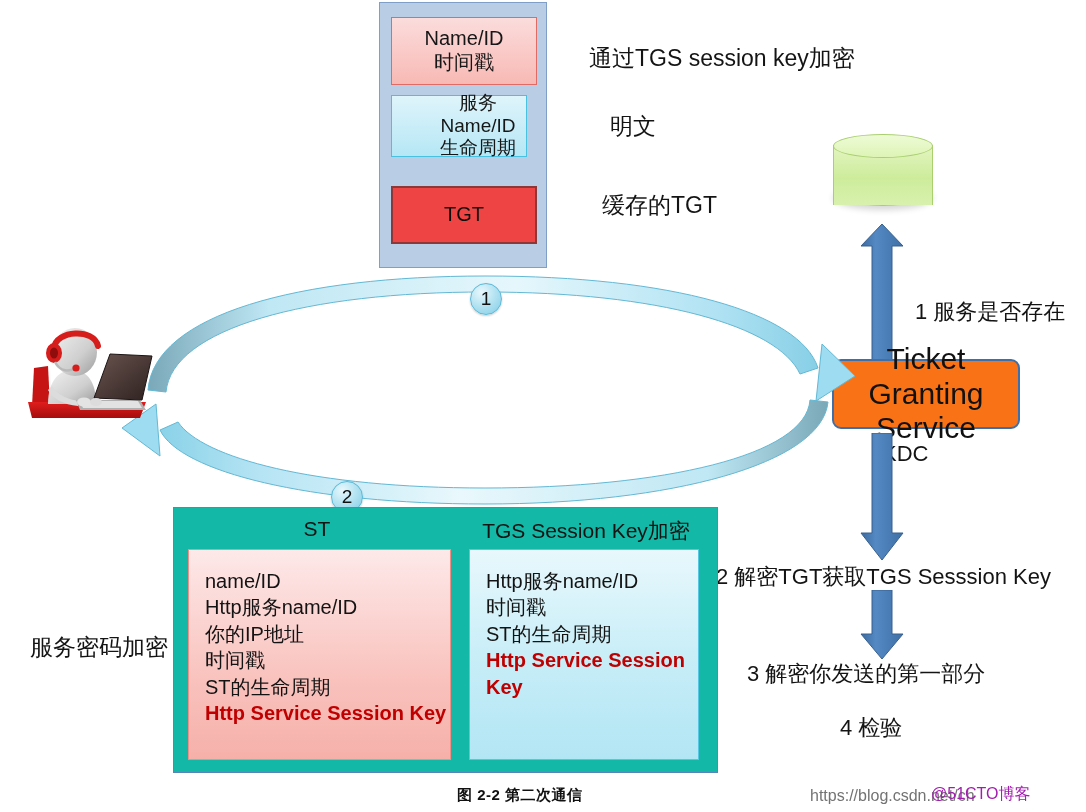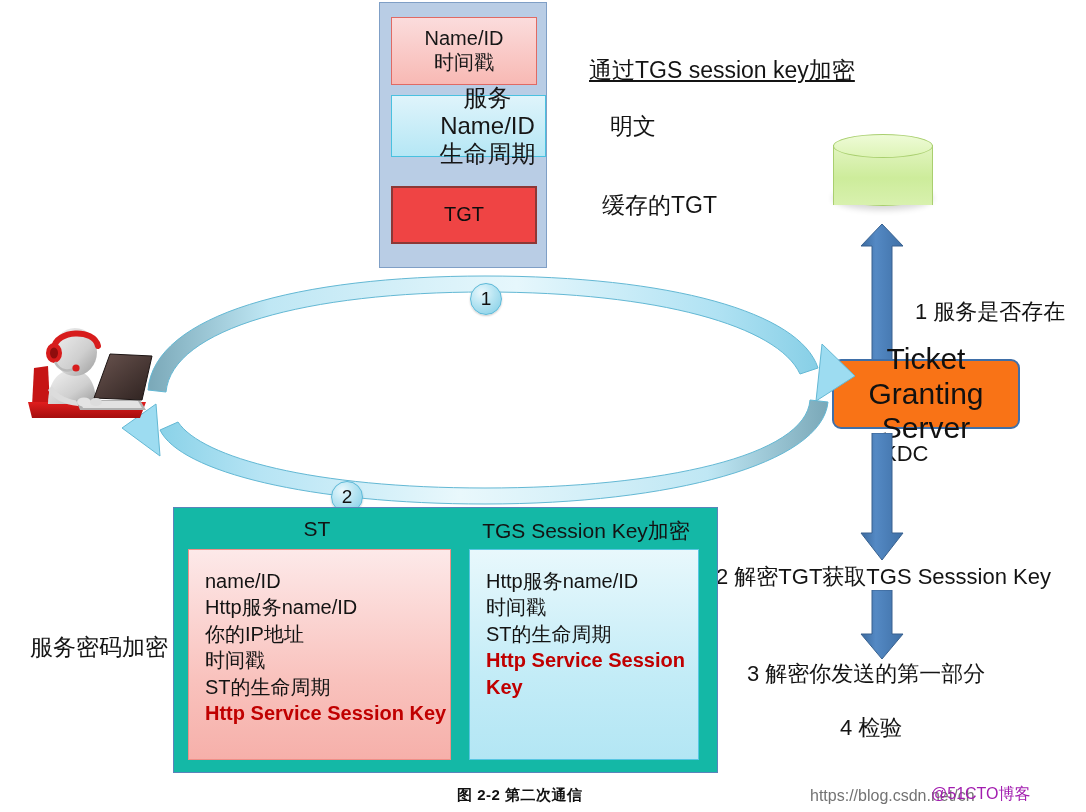--- a/index.html
+++ b/index.html
@@ -64,7 +64,7 @@
     color: #141414;
     white-space: nowrap;
   }
-  #note-encrypt { left: 589px; top: 55px; font-size: 23px; text-decoration: underline; }
+  #note-encrypt { left: 589px; top: 43px; font-size: 23px; }
   #note-plain   { left: 610px; top: 111px; font-size: 23px; }
   #note-cached  { left: 602px; top: 190px; font-size: 23px; }
 

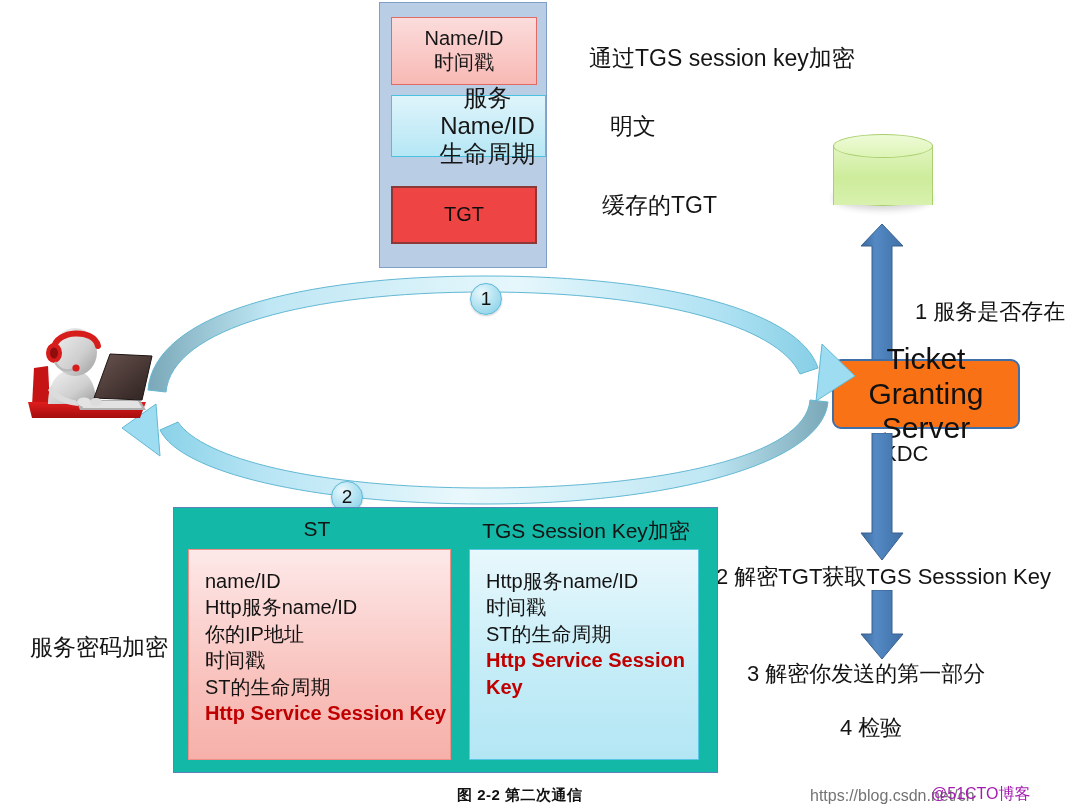--- a/index.html
+++ b/index.html
@@ -44,10 +44,10 @@
     color: #161616;
   }
   #pkt-service {
-    left: 11px; top: 92px; width: 155px; height: 62px;
+    left: 11px; top: 92px; width: 136px; height: 62px;
     background: linear-gradient(180deg, #dff4fb 0%, #b5e7f5 100%);
     border: 1.5px solid #49c1e0;
-    font-size: 24px;
+    font-size: 19px;
     color: #161616;
     padding-left: 38px;
   }

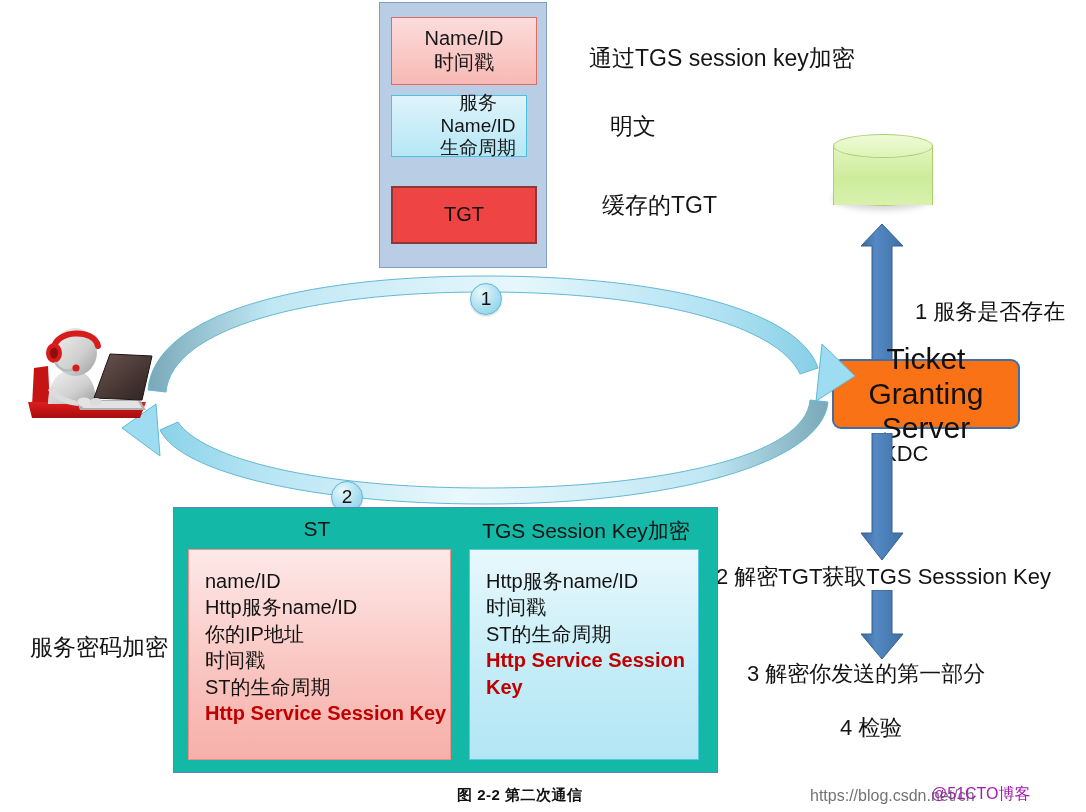--- a/index.html
+++ b/index.html
@@ -245,7 +245,7 @@
   <div class="abs" id="tgs-box">
     <div>
       <span>Ticket Granting</span><br>
-      <span>Server</span>
+      <span>Service</span>
     </div>
   </div>
   <div class="abs note" id="kdc-label">KDC</div>

